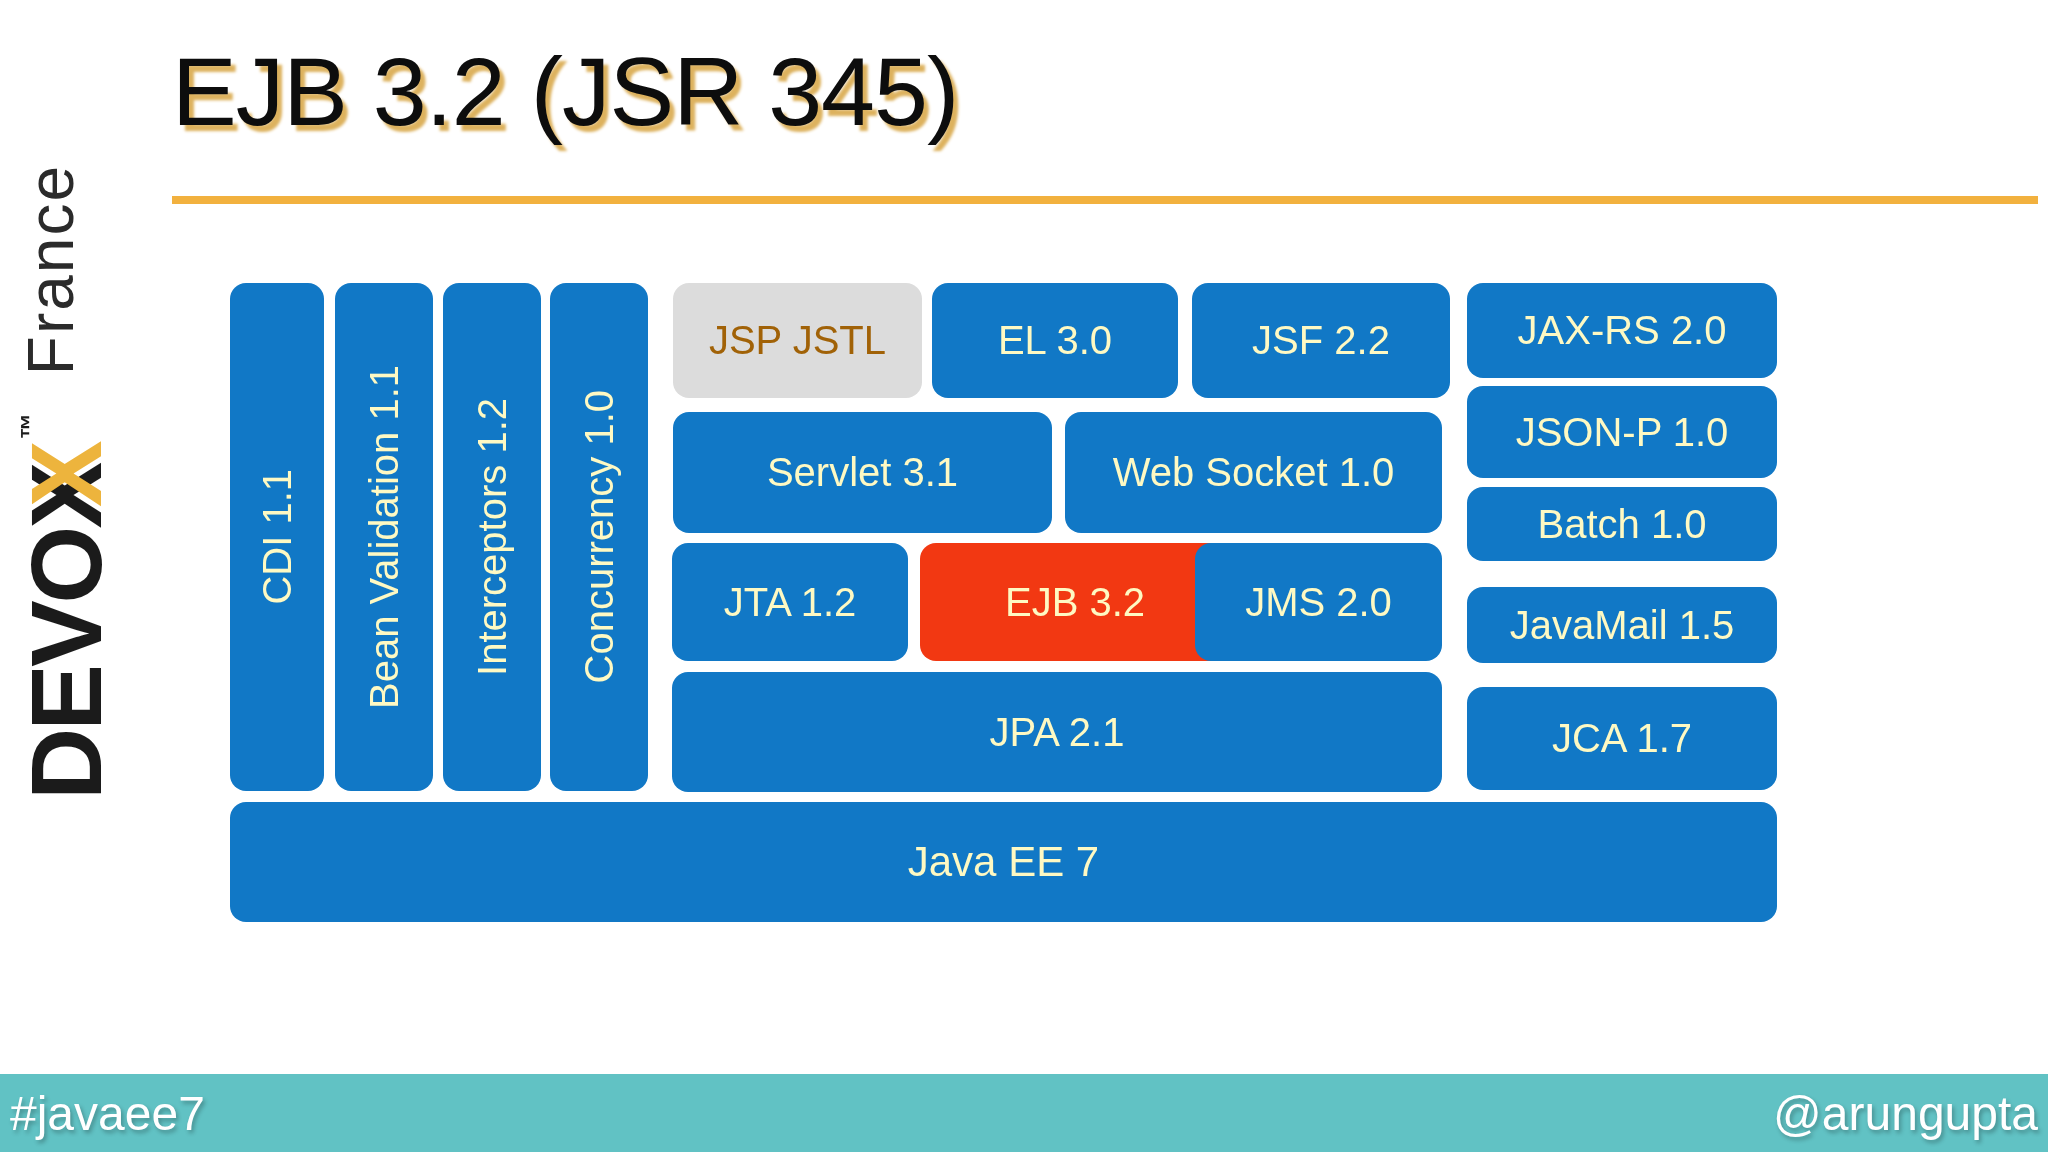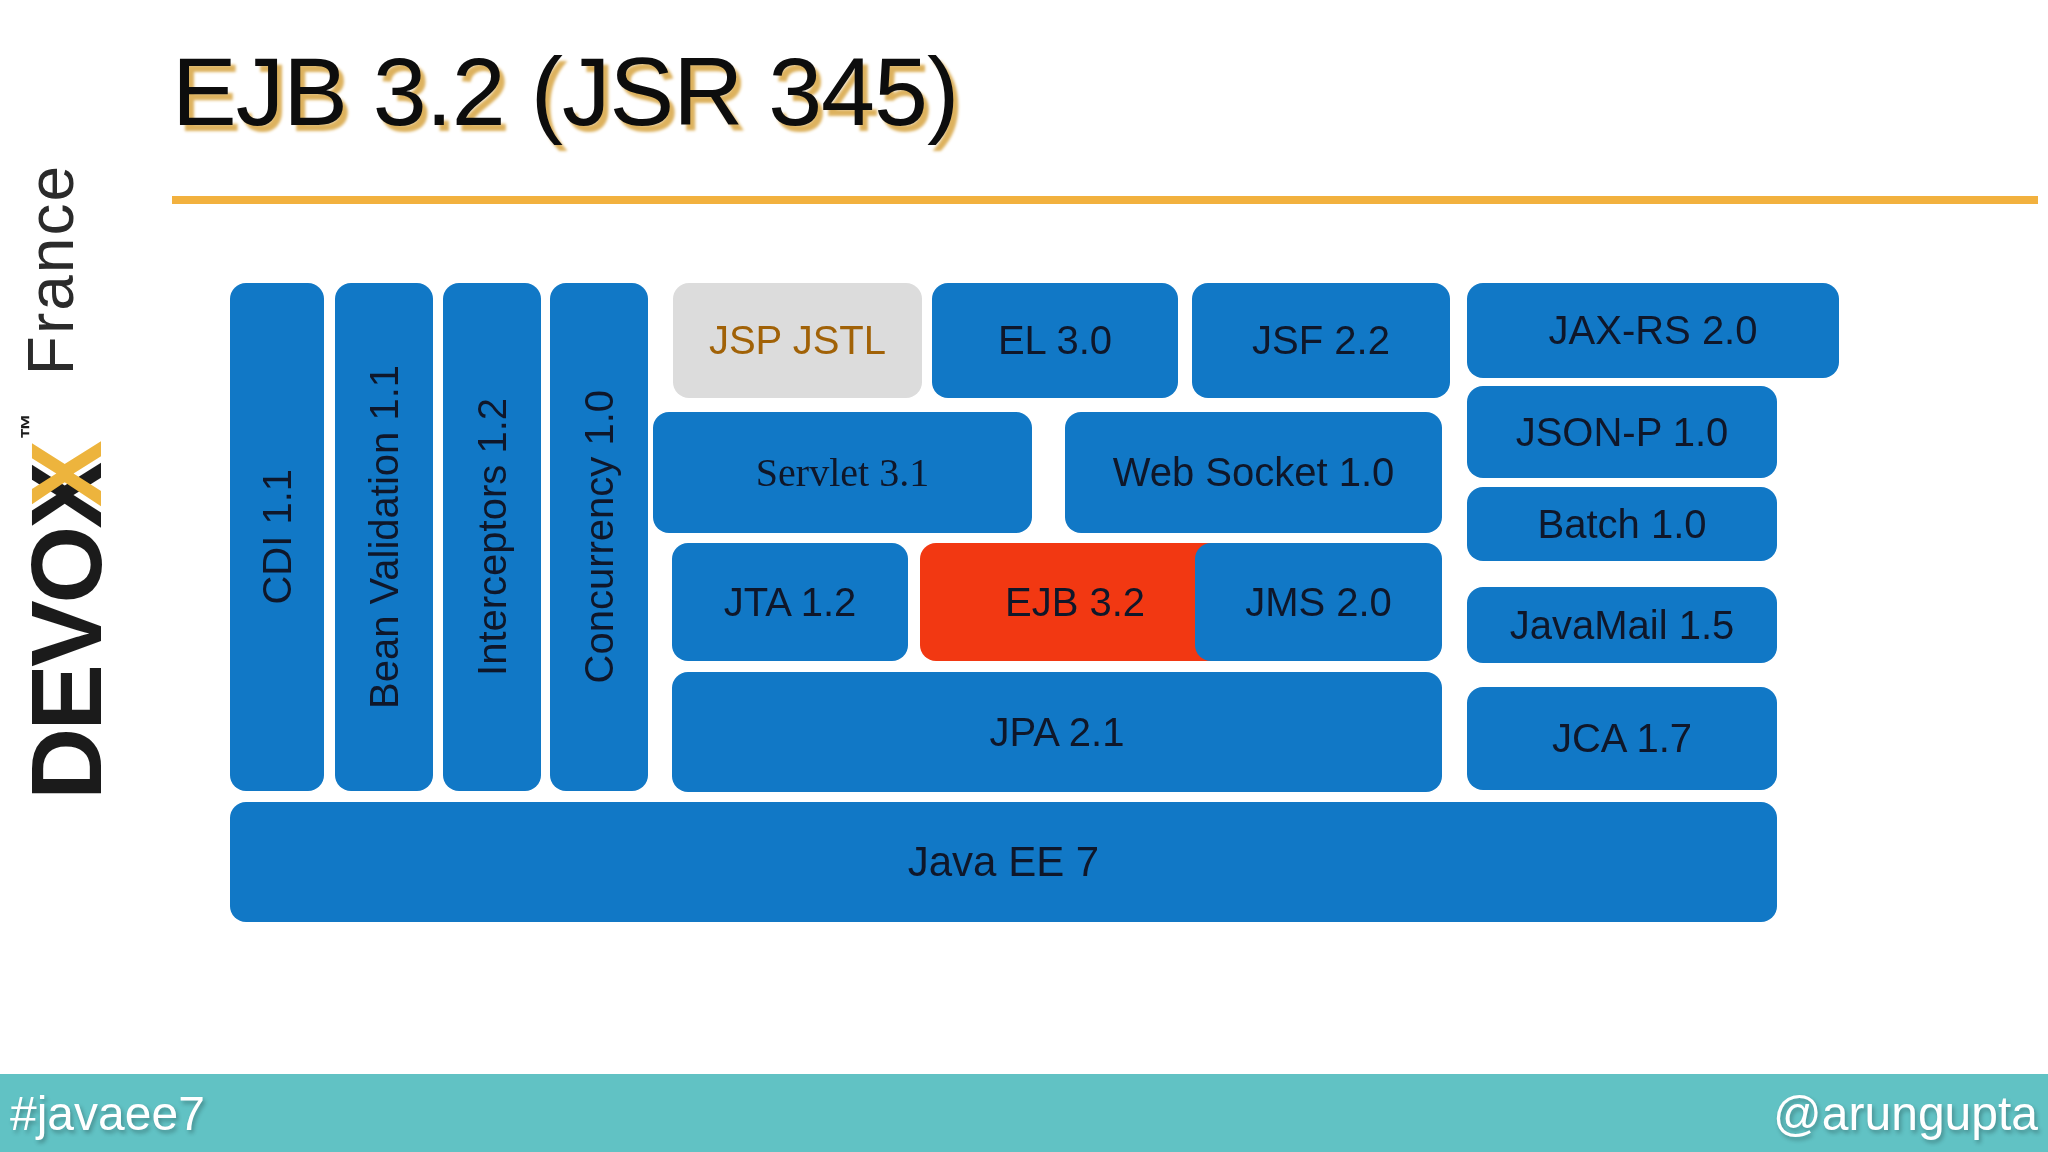--- a/index.html
+++ b/index.html
@@ -59,7 +59,7 @@
   .box{
     position:absolute;
     background:#1178c6;
-    color:#0f172a;
+    color:#fef9c3;
     border-radius:16px;
     display:flex;align-items:center;justify-content:center;
     font-size:40px;

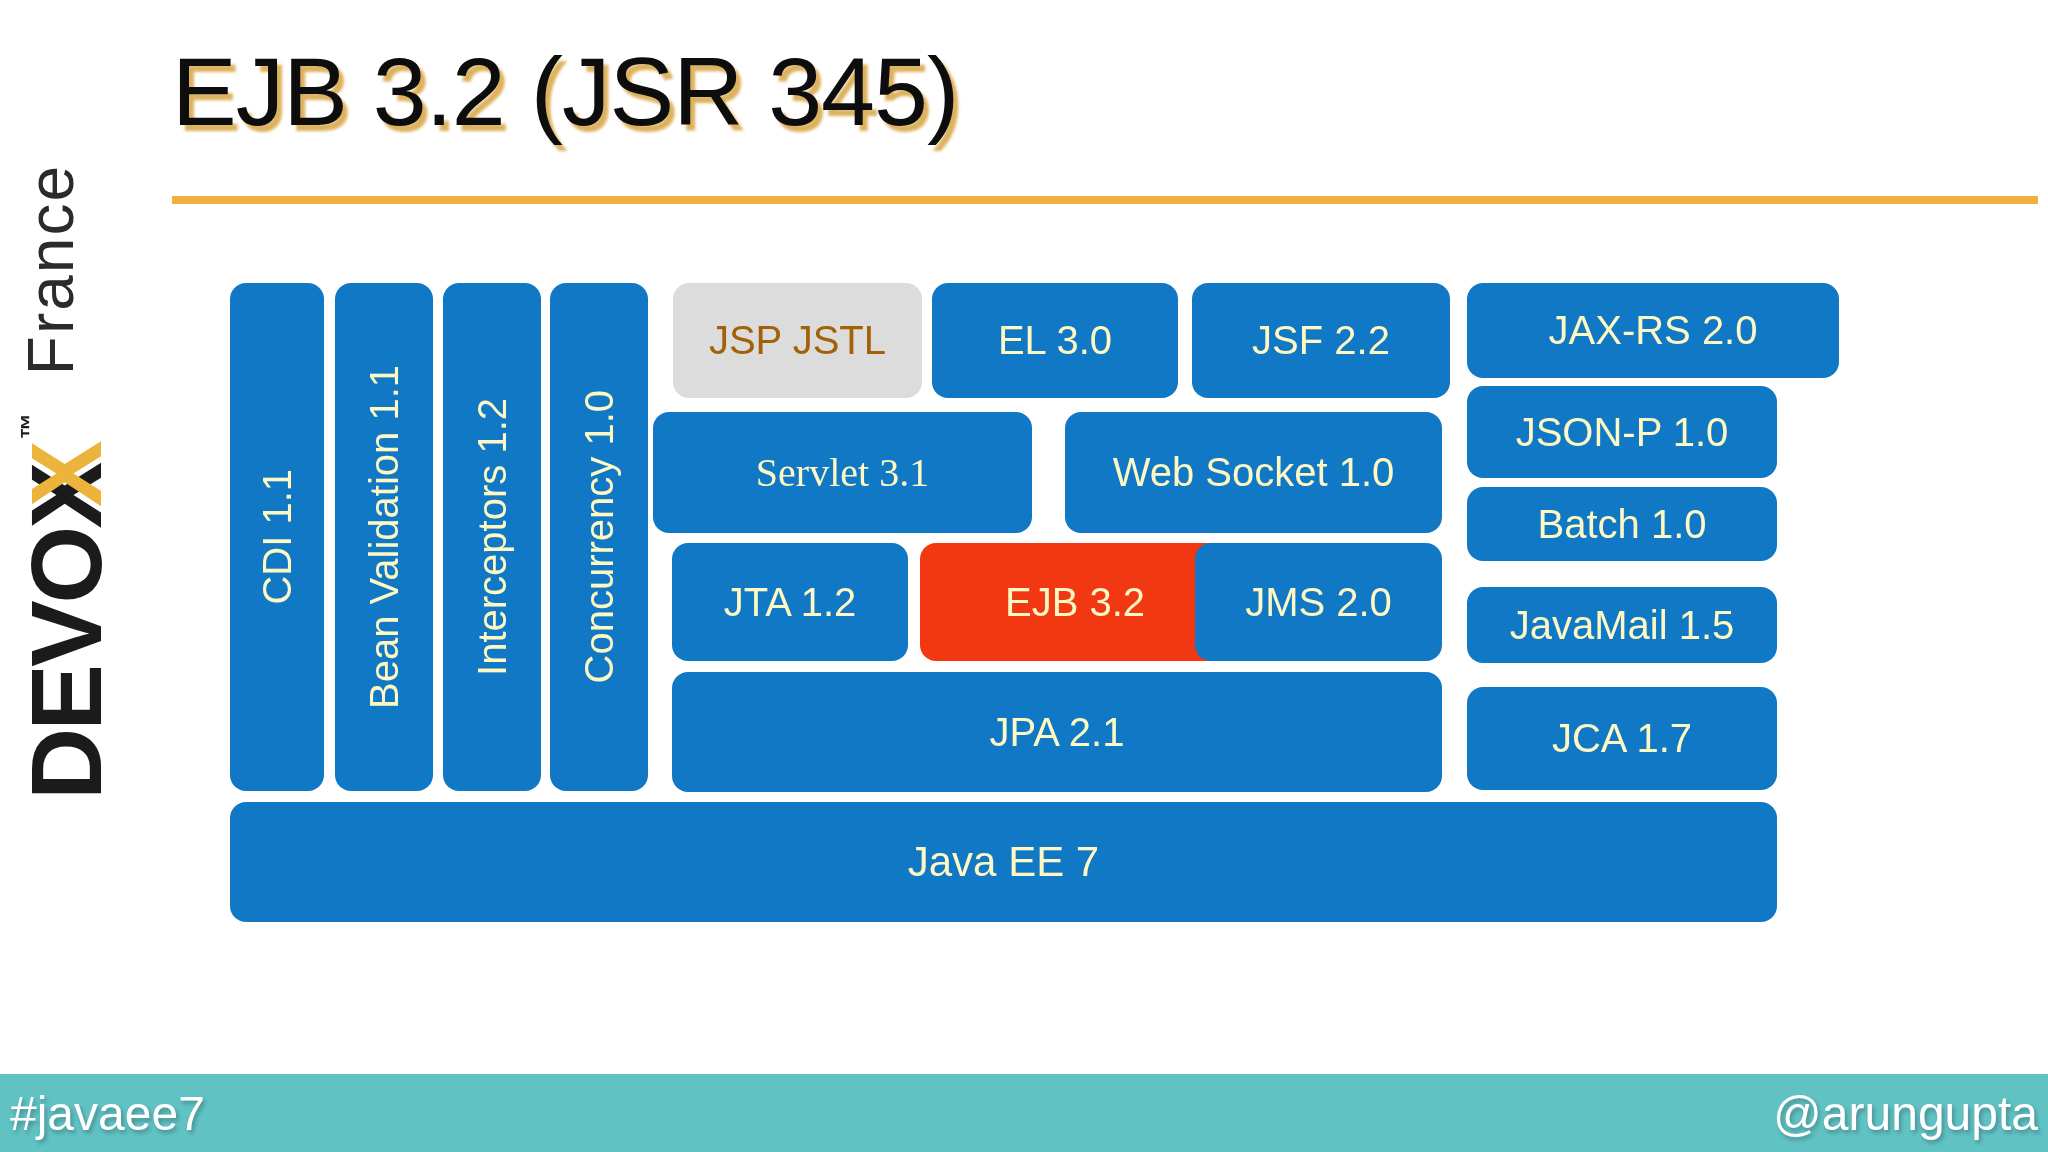--- a/index.html
+++ b/index.html
@@ -91,7 +91,7 @@
   .b-jpa     {left:672px;top:672px;width:770px;height:120px;}
 
   
-  .b-jaxrs   {left:1467px;top:283px;width:372px;height:95px;text-align:center;}
+  .b-jaxrs   {left:1467px;top:283px;width:310px;height:95px;text-align:center;}
   .b-jsonp   {left:1467px;top:386px;width:310px;height:92px;}
   .b-batch   {left:1467px;top:487px;width:310px;height:74px;}
   .b-mail    {left:1467px;top:587px;width:310px;height:76px;}

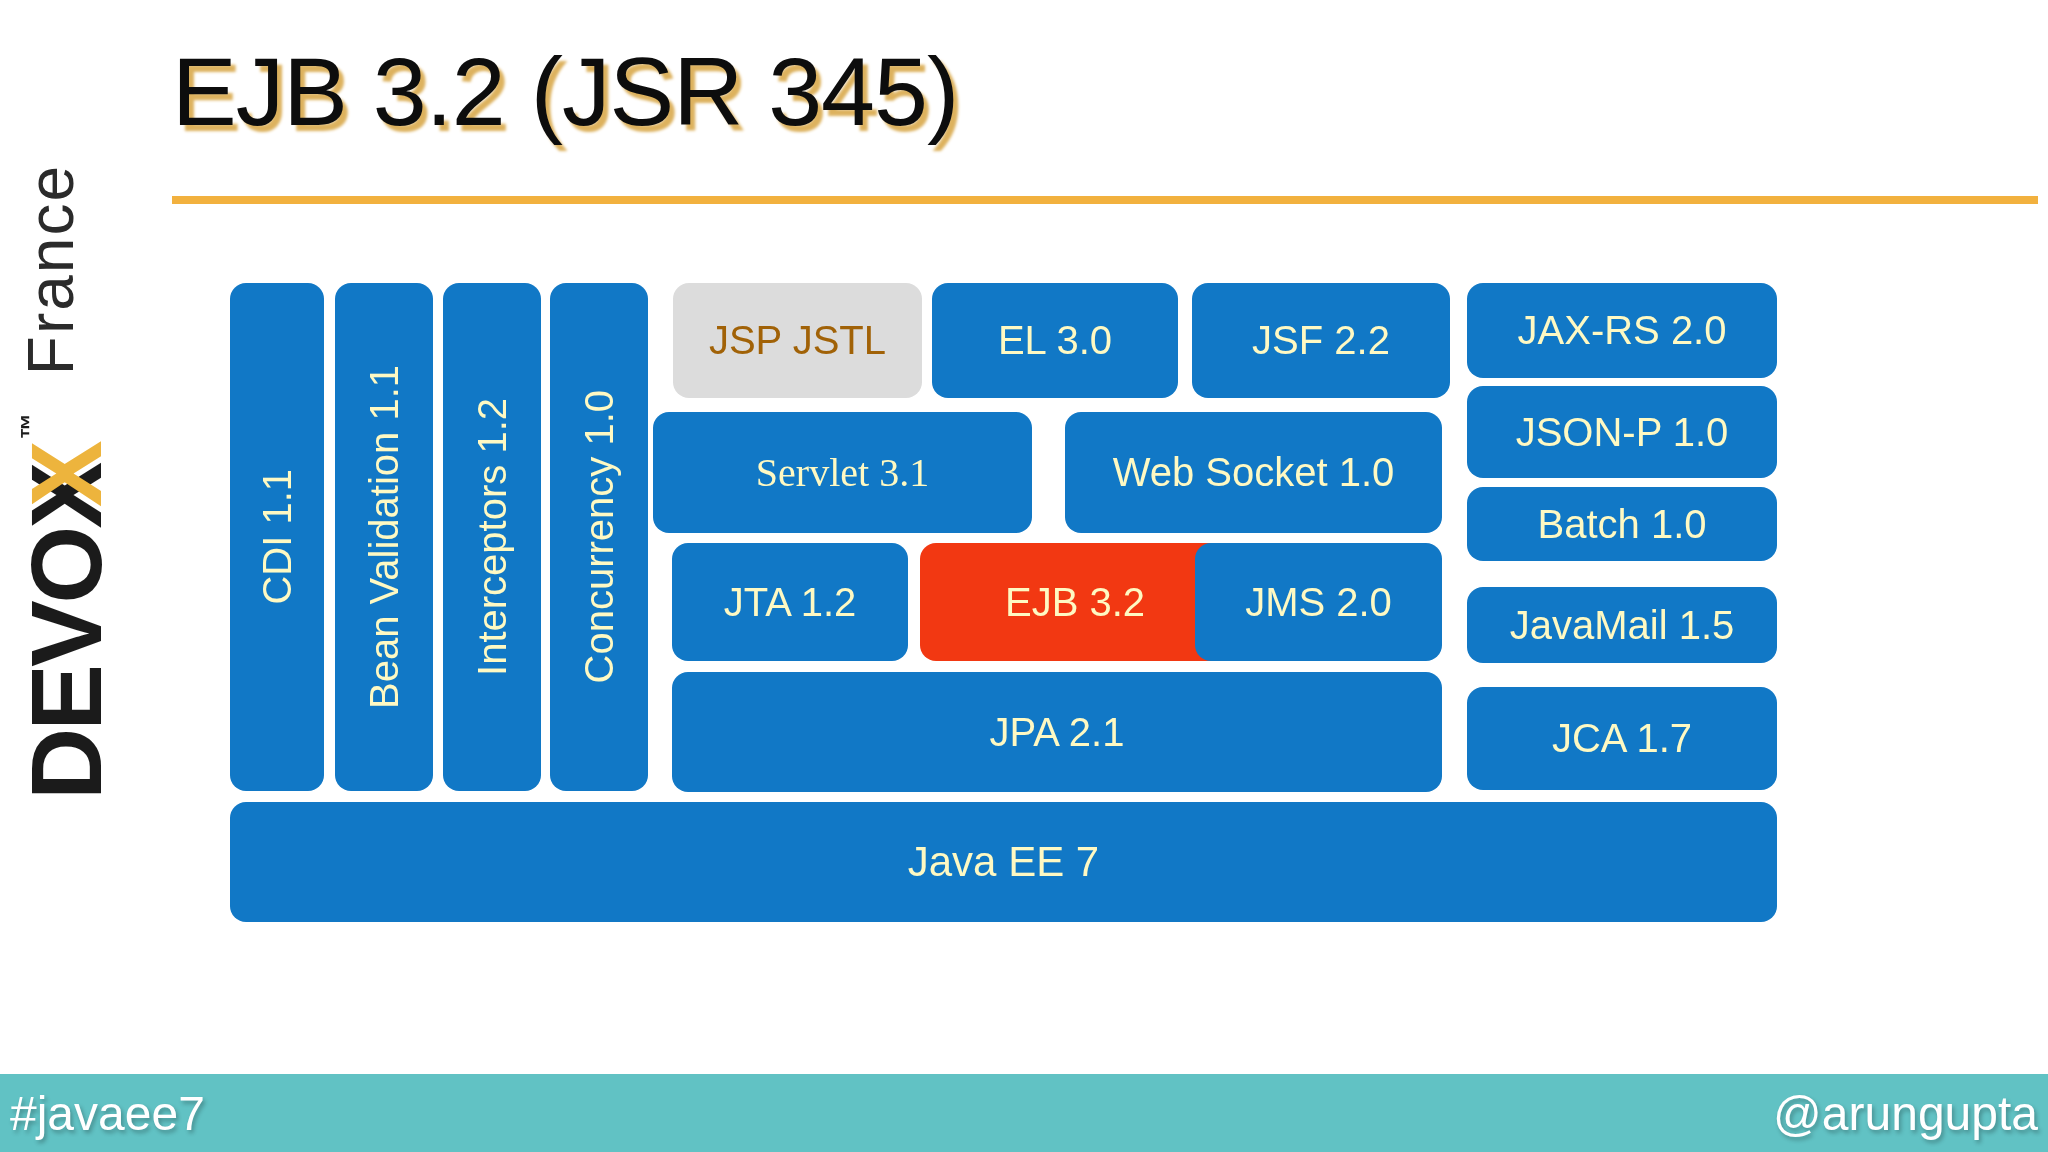--- a/index.html
+++ b/index.html
@@ -83,7 +83,7 @@
   .b-jsp     {left:673px;top:283px;width:249px;height:115px;}
   .b-el      {left:932px;top:283px;width:246px;height:115px;}
   .b-jsf     {left:1192px;top:283px;width:258px;height:115px;}
-  .b-servlet {left:653px;top:412px;width:379px;height:121px;font-family:Liberation Serif, serif;}
+  .b-servlet {left:673px;top:412px;width:379px;height:121px;}
   .b-ws      {left:1065px;top:412px;width:377px;height:121px;}
   .b-jta     {left:672px;top:543px;width:236px;height:118px;}
   .b-ejb     {left:920px;top:543px;width:310px;height:118px;}

